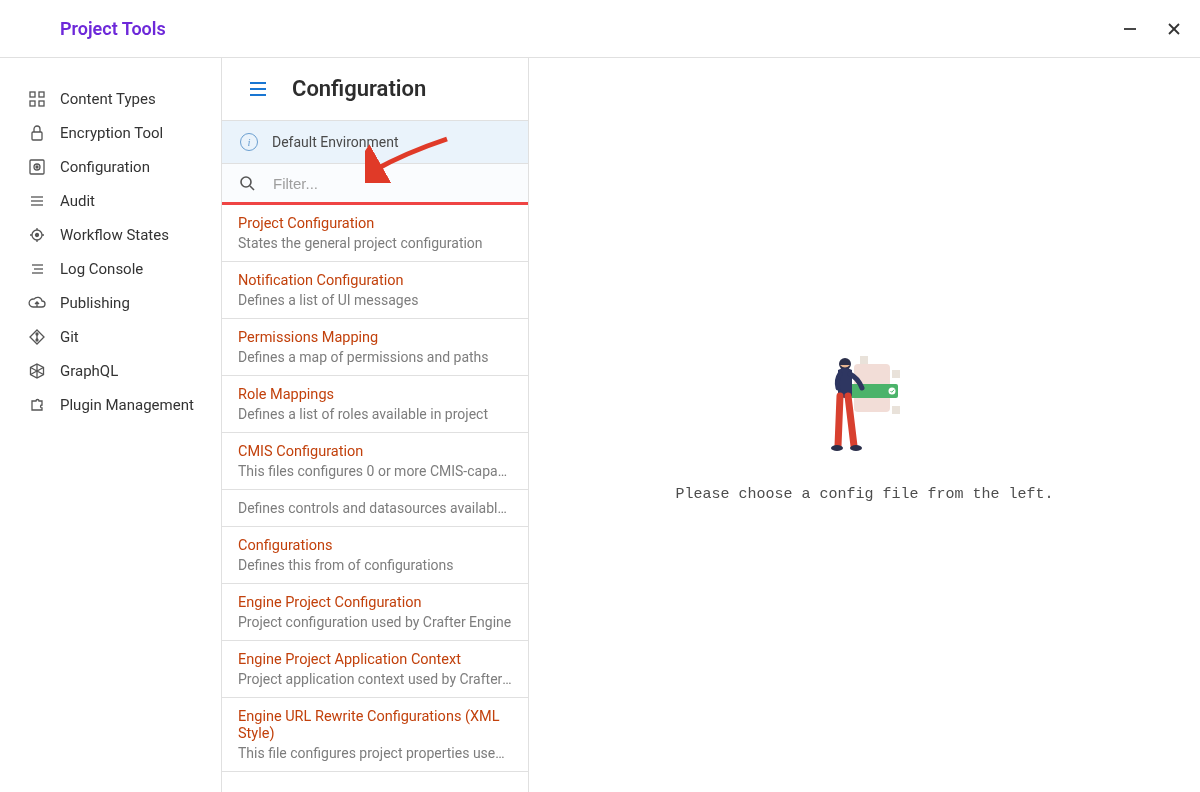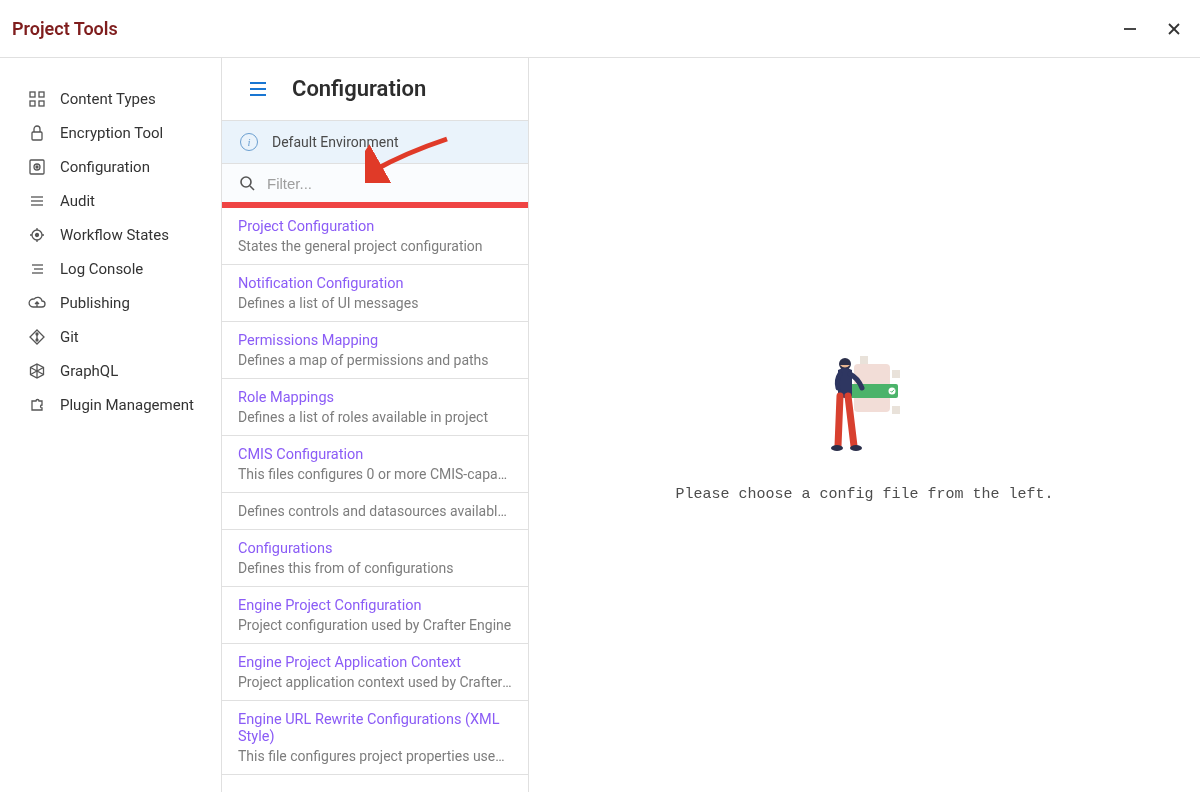--- a/index.html
+++ b/index.html
@@ -24,7 +24,8 @@
   .window-title {
     font-size: 18px;
     font-weight: 600;
-    color: #7f1d1d;
+    color: #6d28d9;
+    margin-left: 48px;
   }
   .window-controls {
     display: flex;

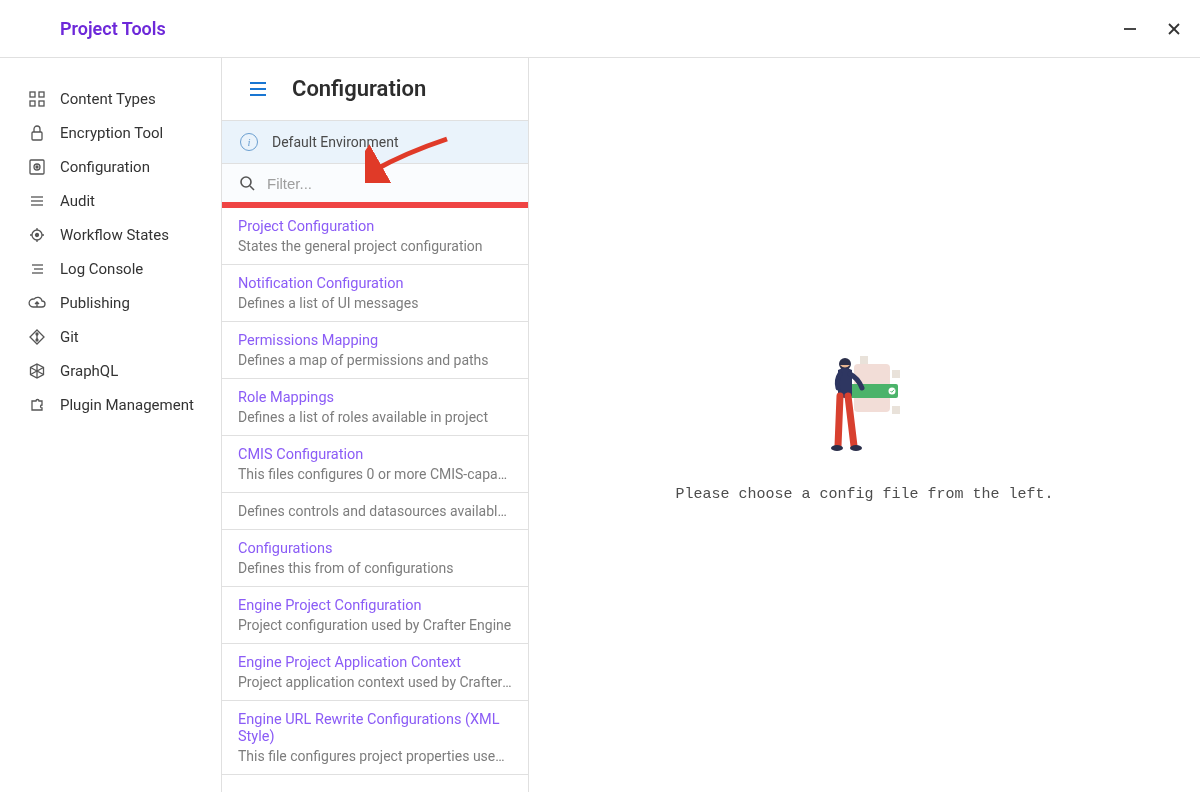--- a/index.html
+++ b/index.html
@@ -115,9 +115,9 @@
     color:#6b9fd0;font-size:11px;font-style:italic;font-family:Georgia,serif;
   }
   .filter-row {
-    display:flex;align-items:center;gap:11px;
+    display:flex;align-items:center;gap:17px;
     padding: 10px 16px;
-    border-bottom:6px solid #ef4444;
+    border-bottom:3px solid #ef4444;
     background: #fafcfe;
   }
   .filter-row .search-icon{width:18px;height:18px;color:#555;display:flex;align-items:center;justify-content:center;}

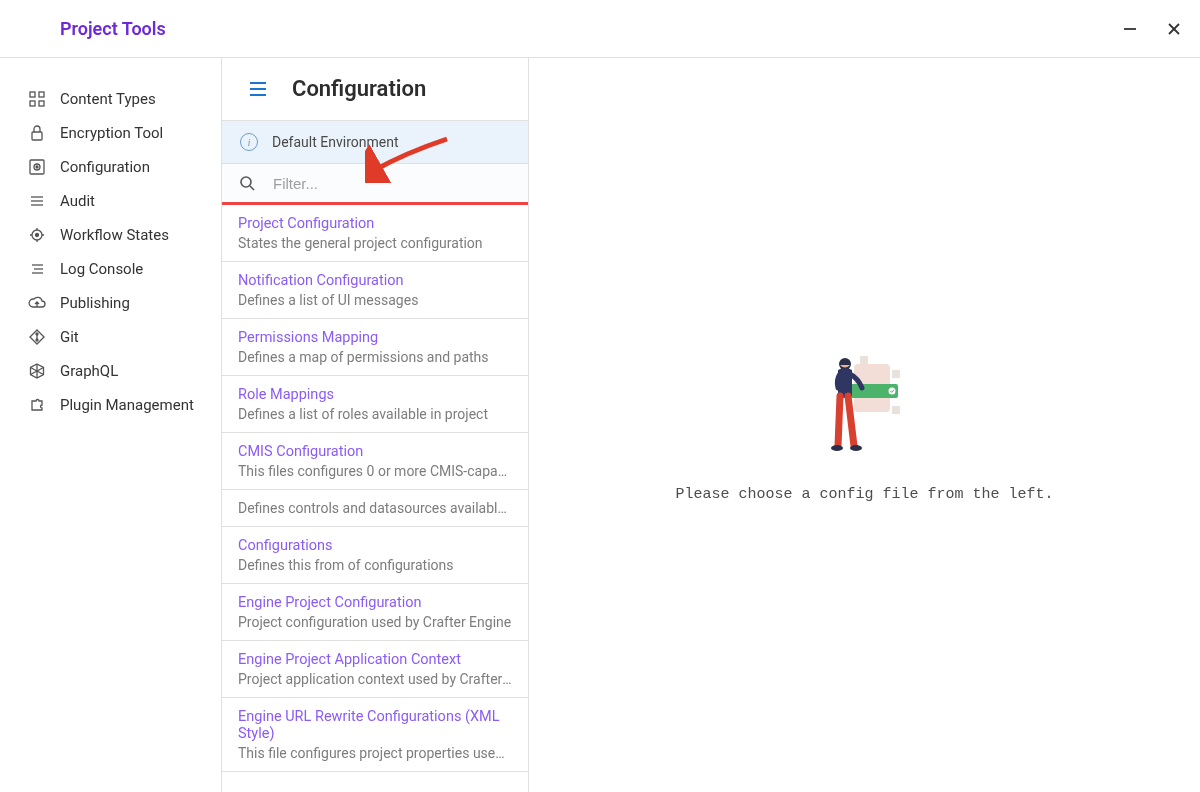--- a/index.html
+++ b/index.html
@@ -137,7 +137,7 @@
   }
   .config-item .ci-title {
     font-size:14.5px;
-    color:#8b5cf6;
+    color:#c2410c;
     margin-bottom:3px;
   }
   .config-item .ci-desc {

